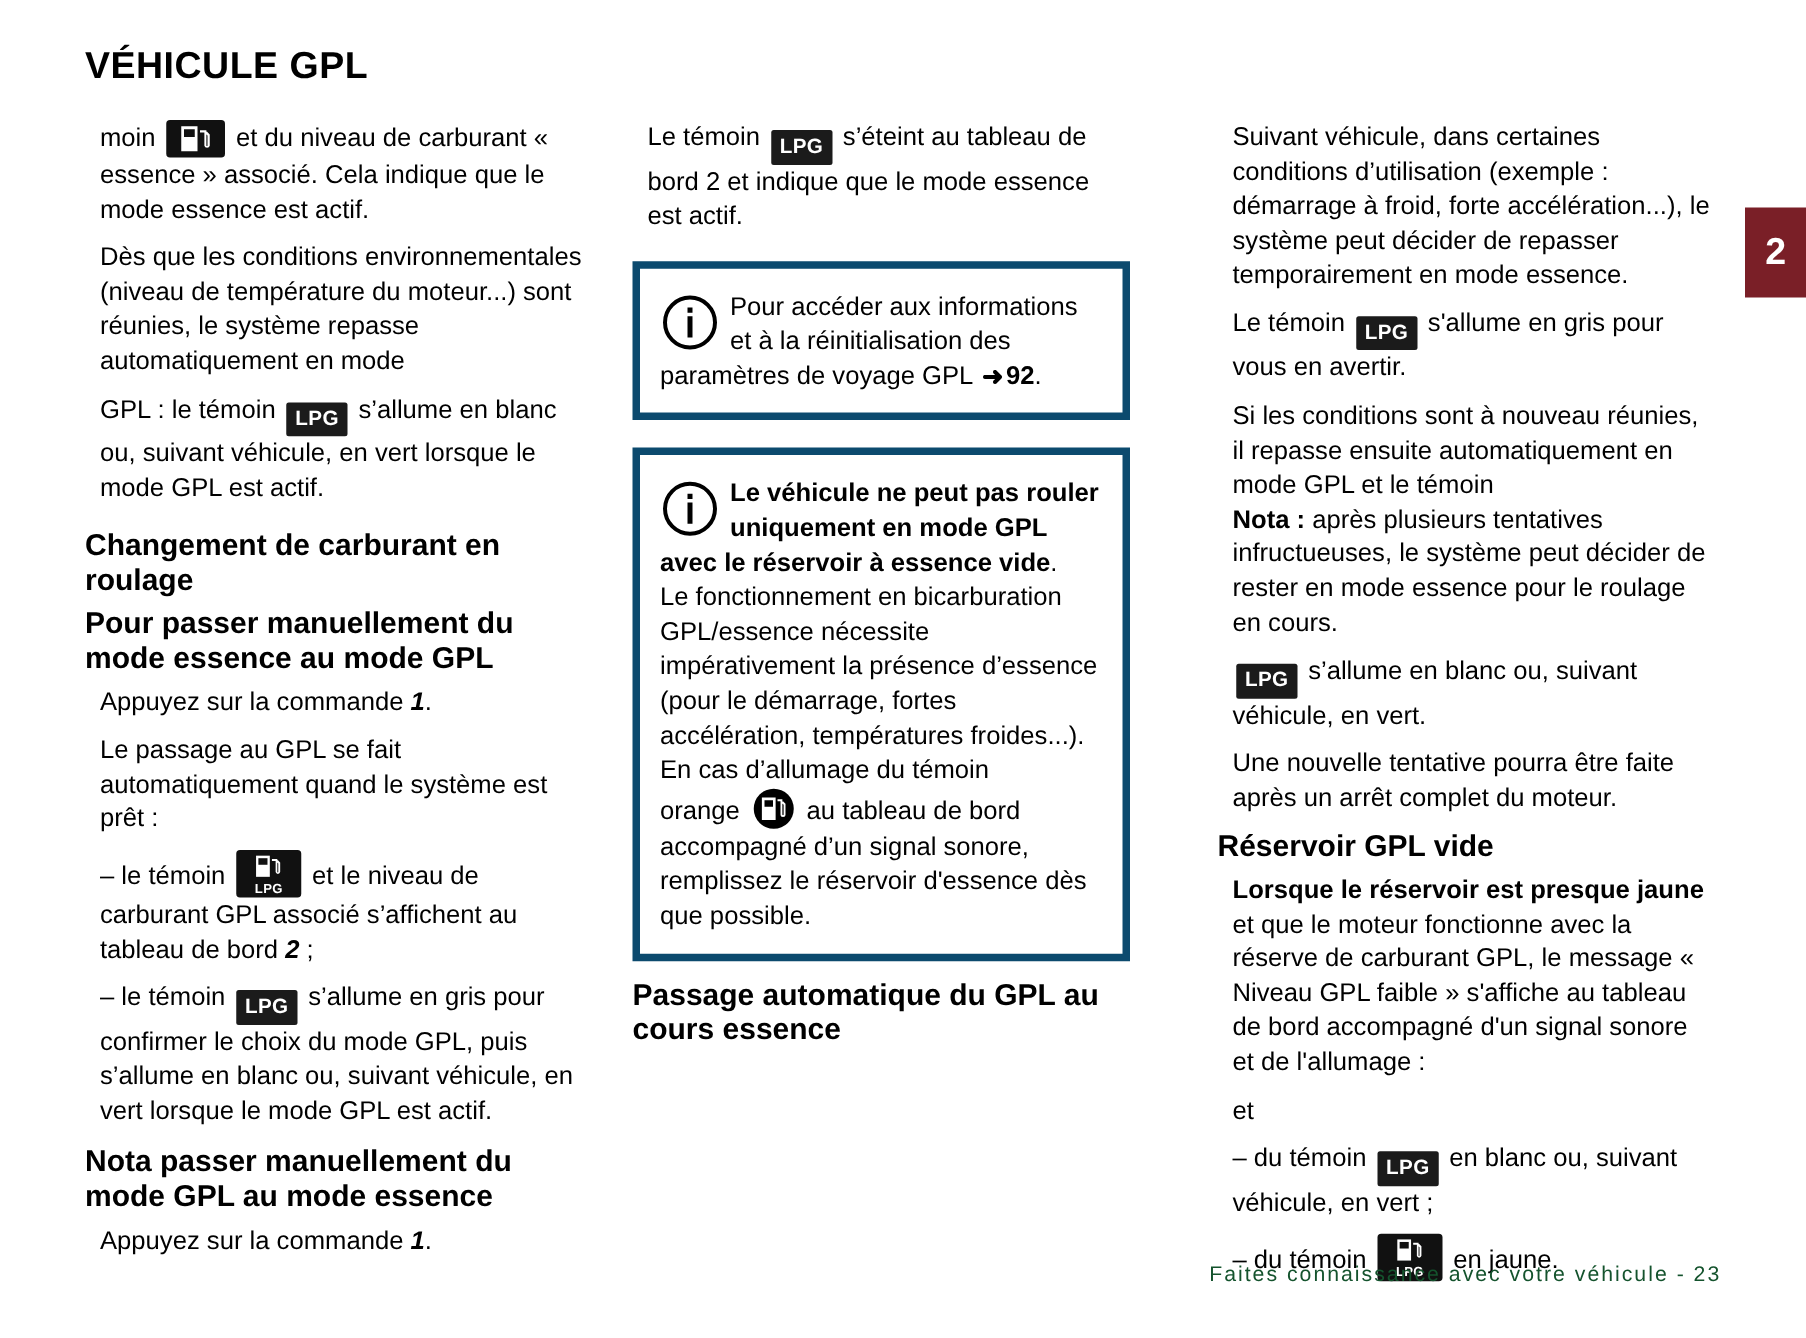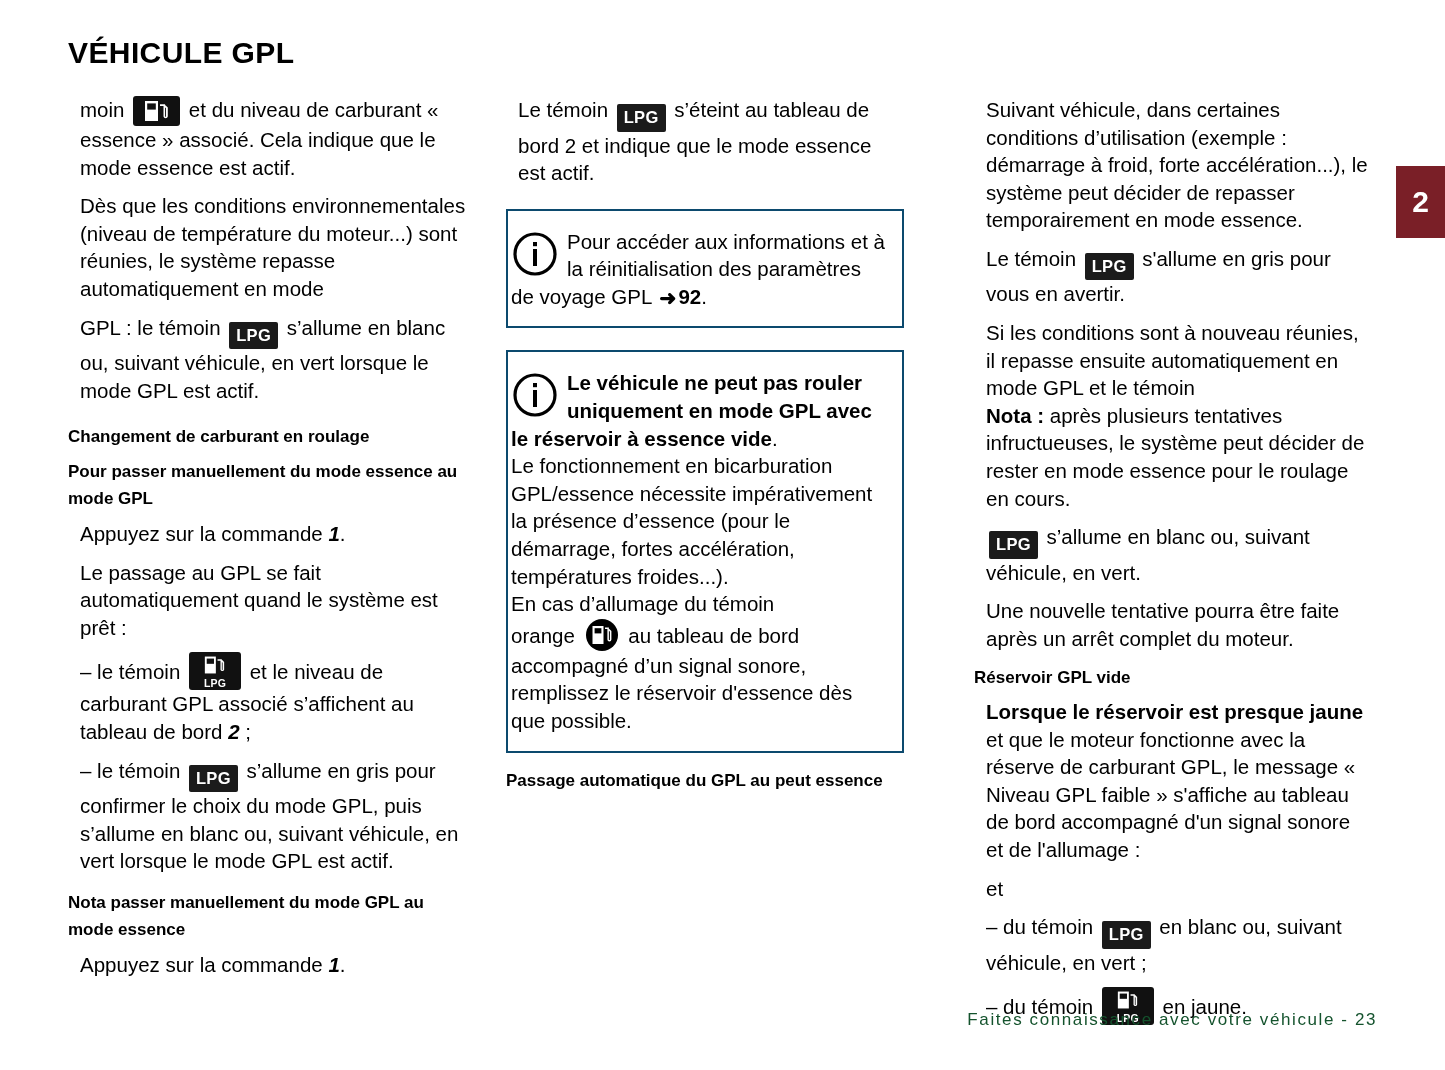--- a/index.html
+++ b/index.html
@@ -139,8 +139,8 @@
 
   
   .note-box {
-    border: 2px solid #0c4a6e;
-    padding: 17px 16px 16px 3px;
+    border: 6px solid #0c4a6e;
+    padding: 17px 16px 16px 16px;
     margin: 22px 0 0 0;
     position: relative;
   }

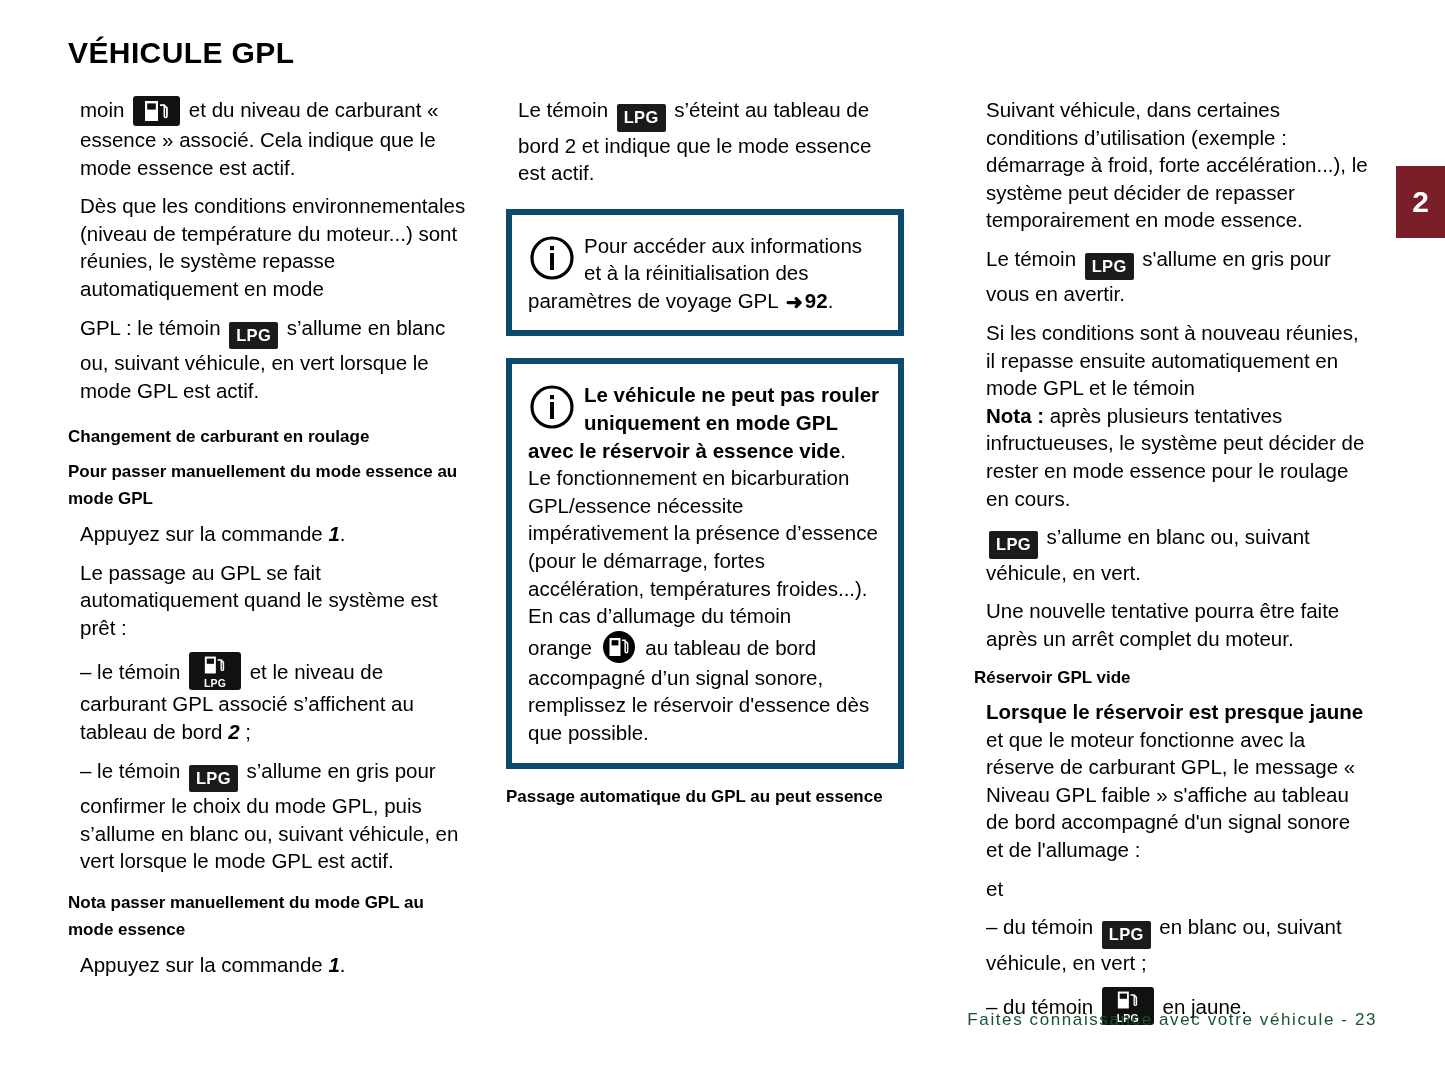--- a/index.html
+++ b/index.html
@@ -64,7 +64,7 @@
   p.tight { margin-bottom: 0; }
 
   h3 {
-    font-size: 17px;
+    font-size: 24px;
     font-weight: bold;
     margin: 19px 0 7px 0;
     line-height: 27.6px;

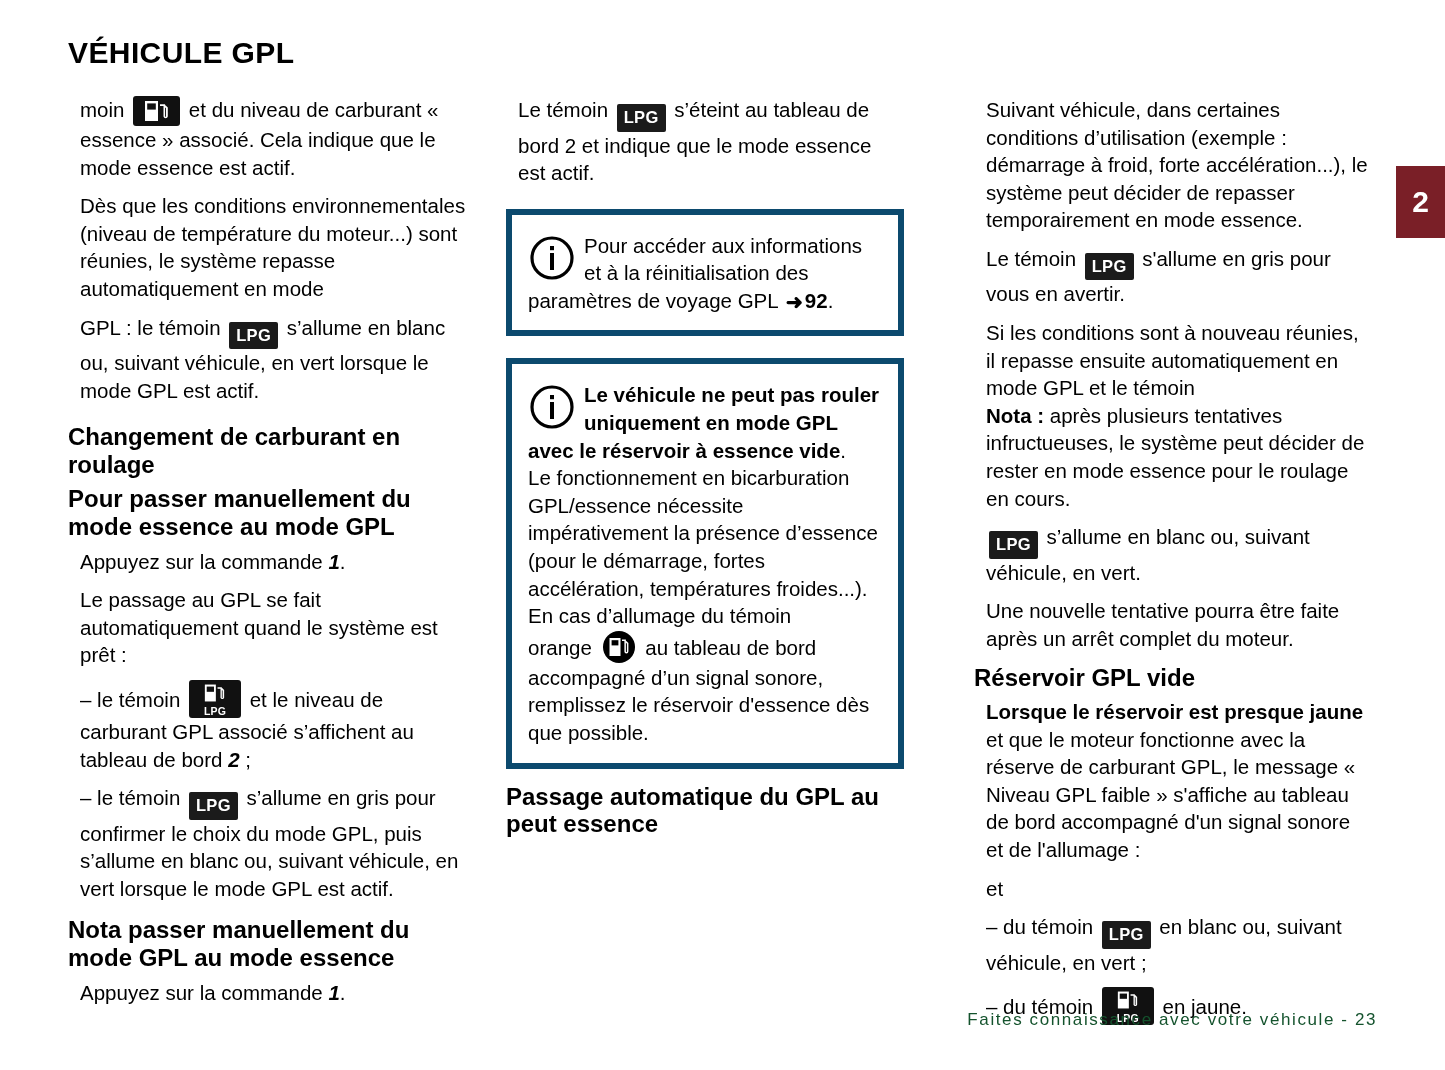--- a/index.html
+++ b/index.html
@@ -280,7 +280,7 @@
       </div>
     </div>
 
-    <h3 class="sub">Passage automatique du GPL au peut essence</h3>
+    <h3 class="sub">Passage automatique du GPL au cours essence</h3>
   </div>
 
   <div class="col col3">

